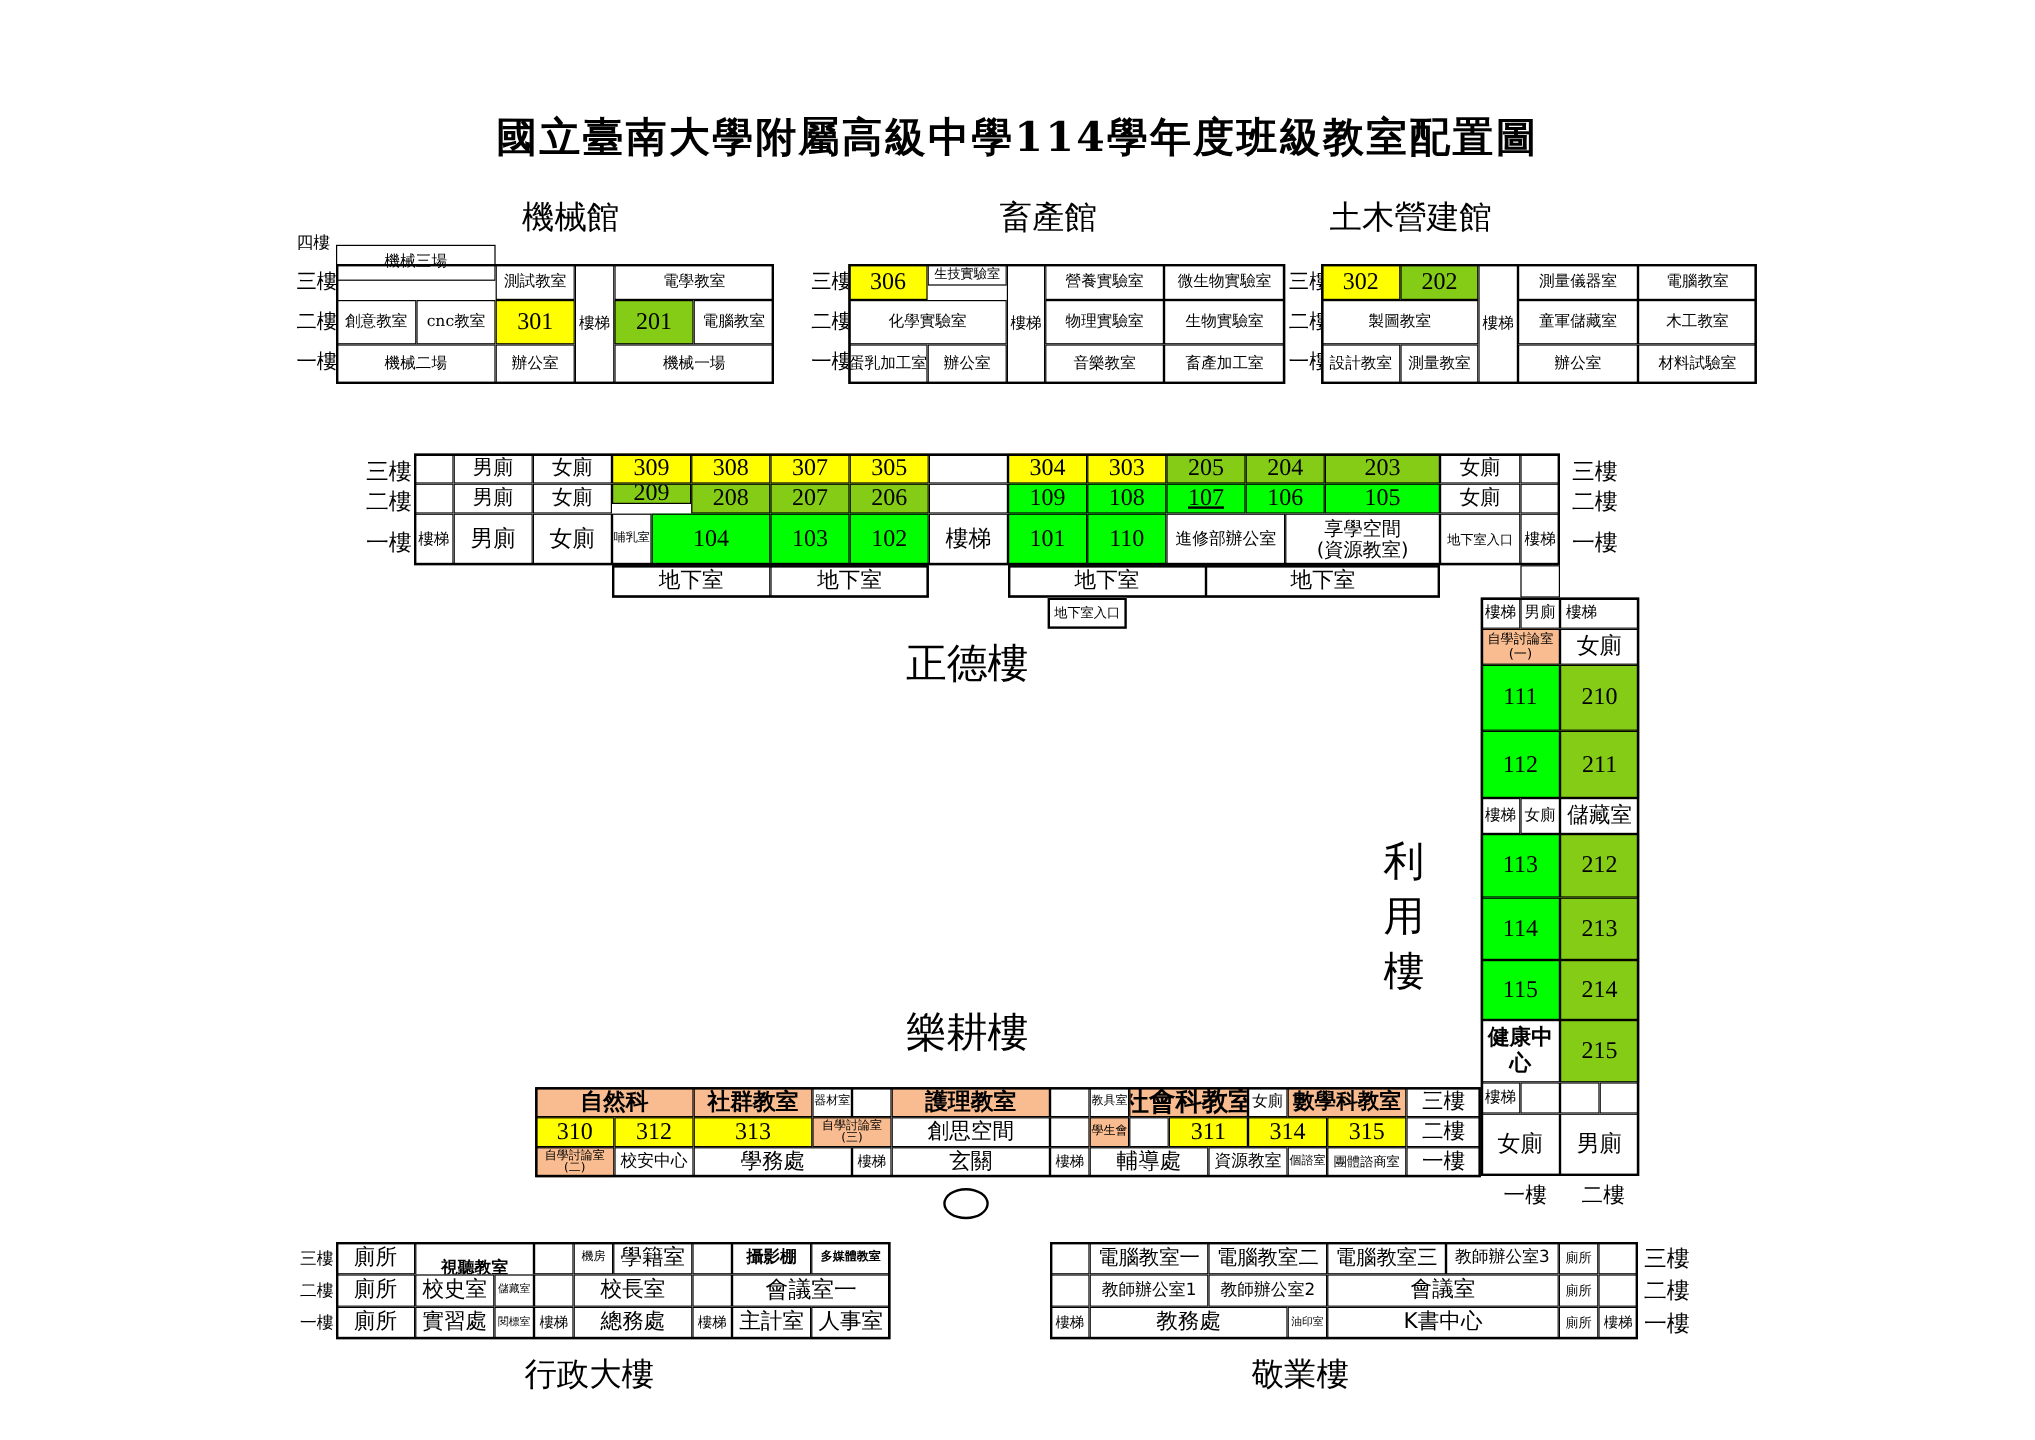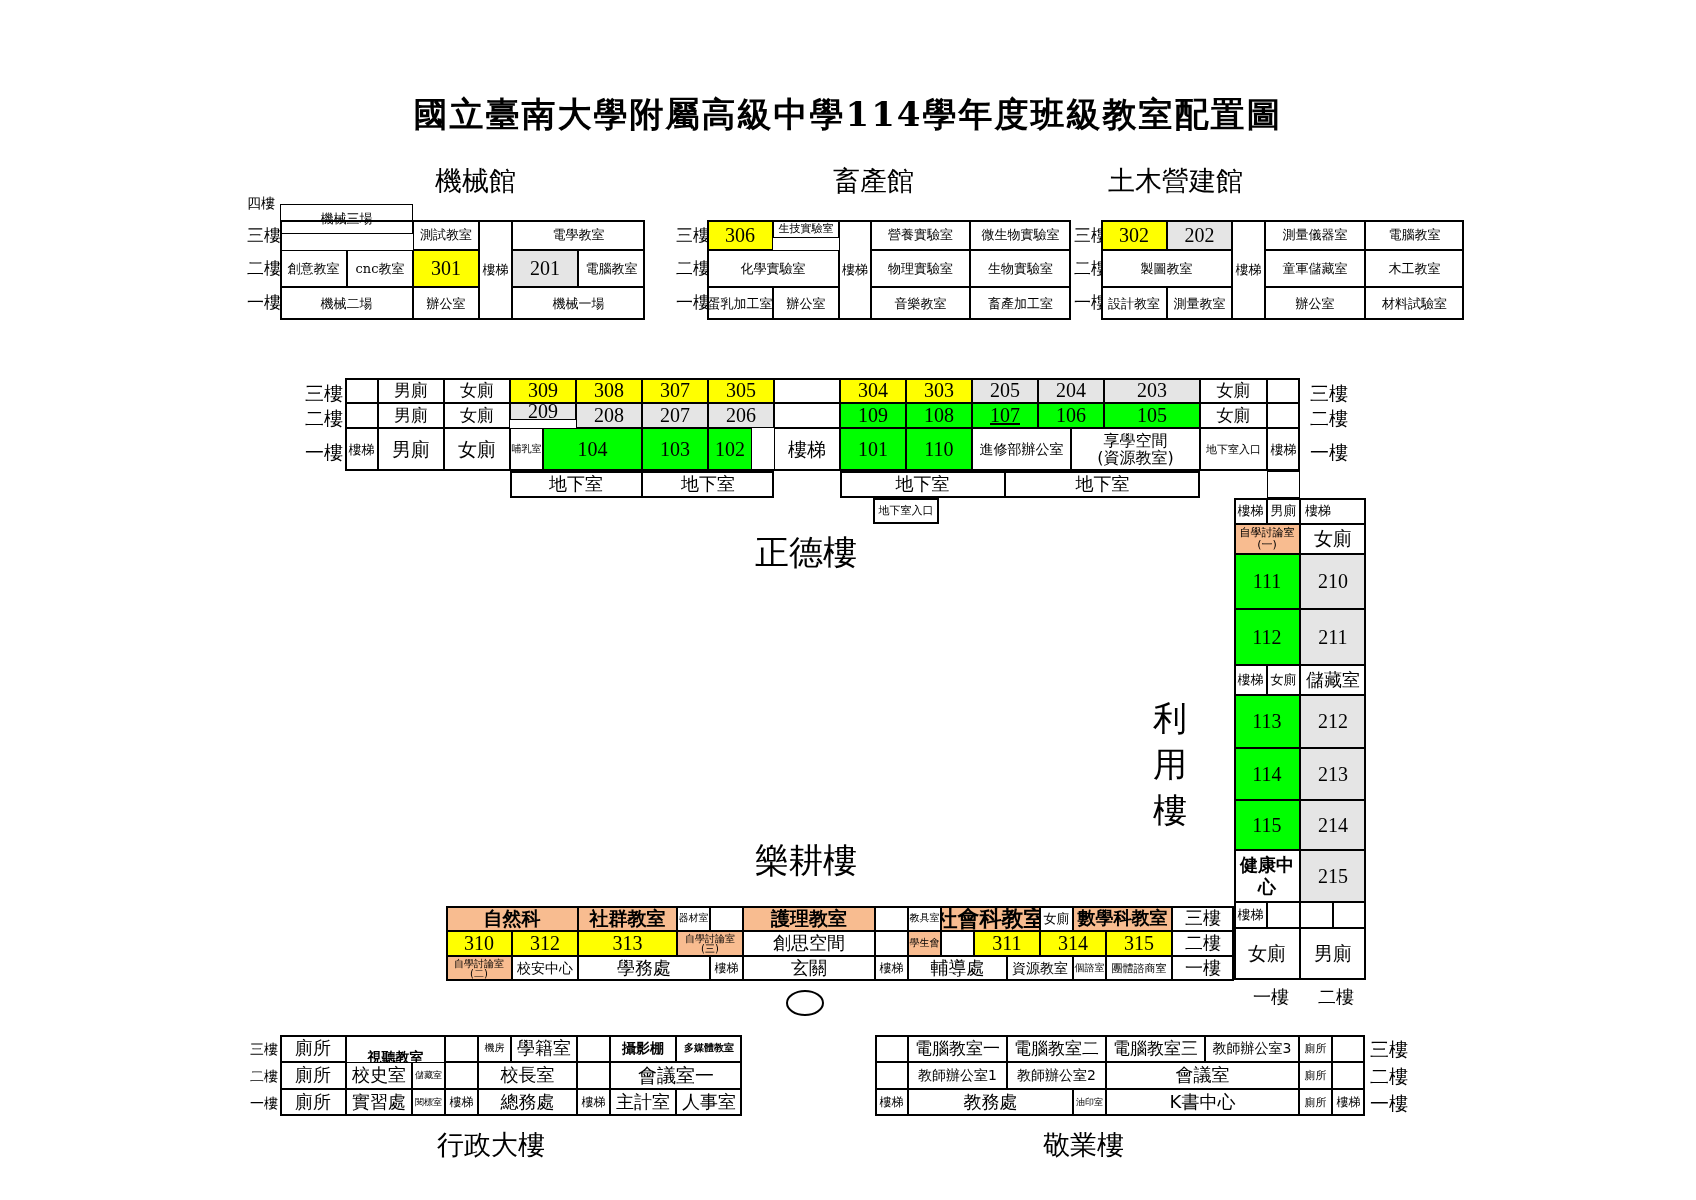--- a/index.html
+++ b/index.html
@@ -17,7 +17,7 @@
   .cell.bold{font-weight:bold;}
   .cell.wrap{white-space:normal;}
   .y{background:#ffff00;}
-  .c{background:#e5e5e5;}
+  .c{background:#84cc16;}
   .g{background:#00ff00;}
   .o{background:#f8bc90;}
   .frame{position:absolute;box-sizing:border-box;border:2.5px solid #000;background:transparent;pointer-events:none;}

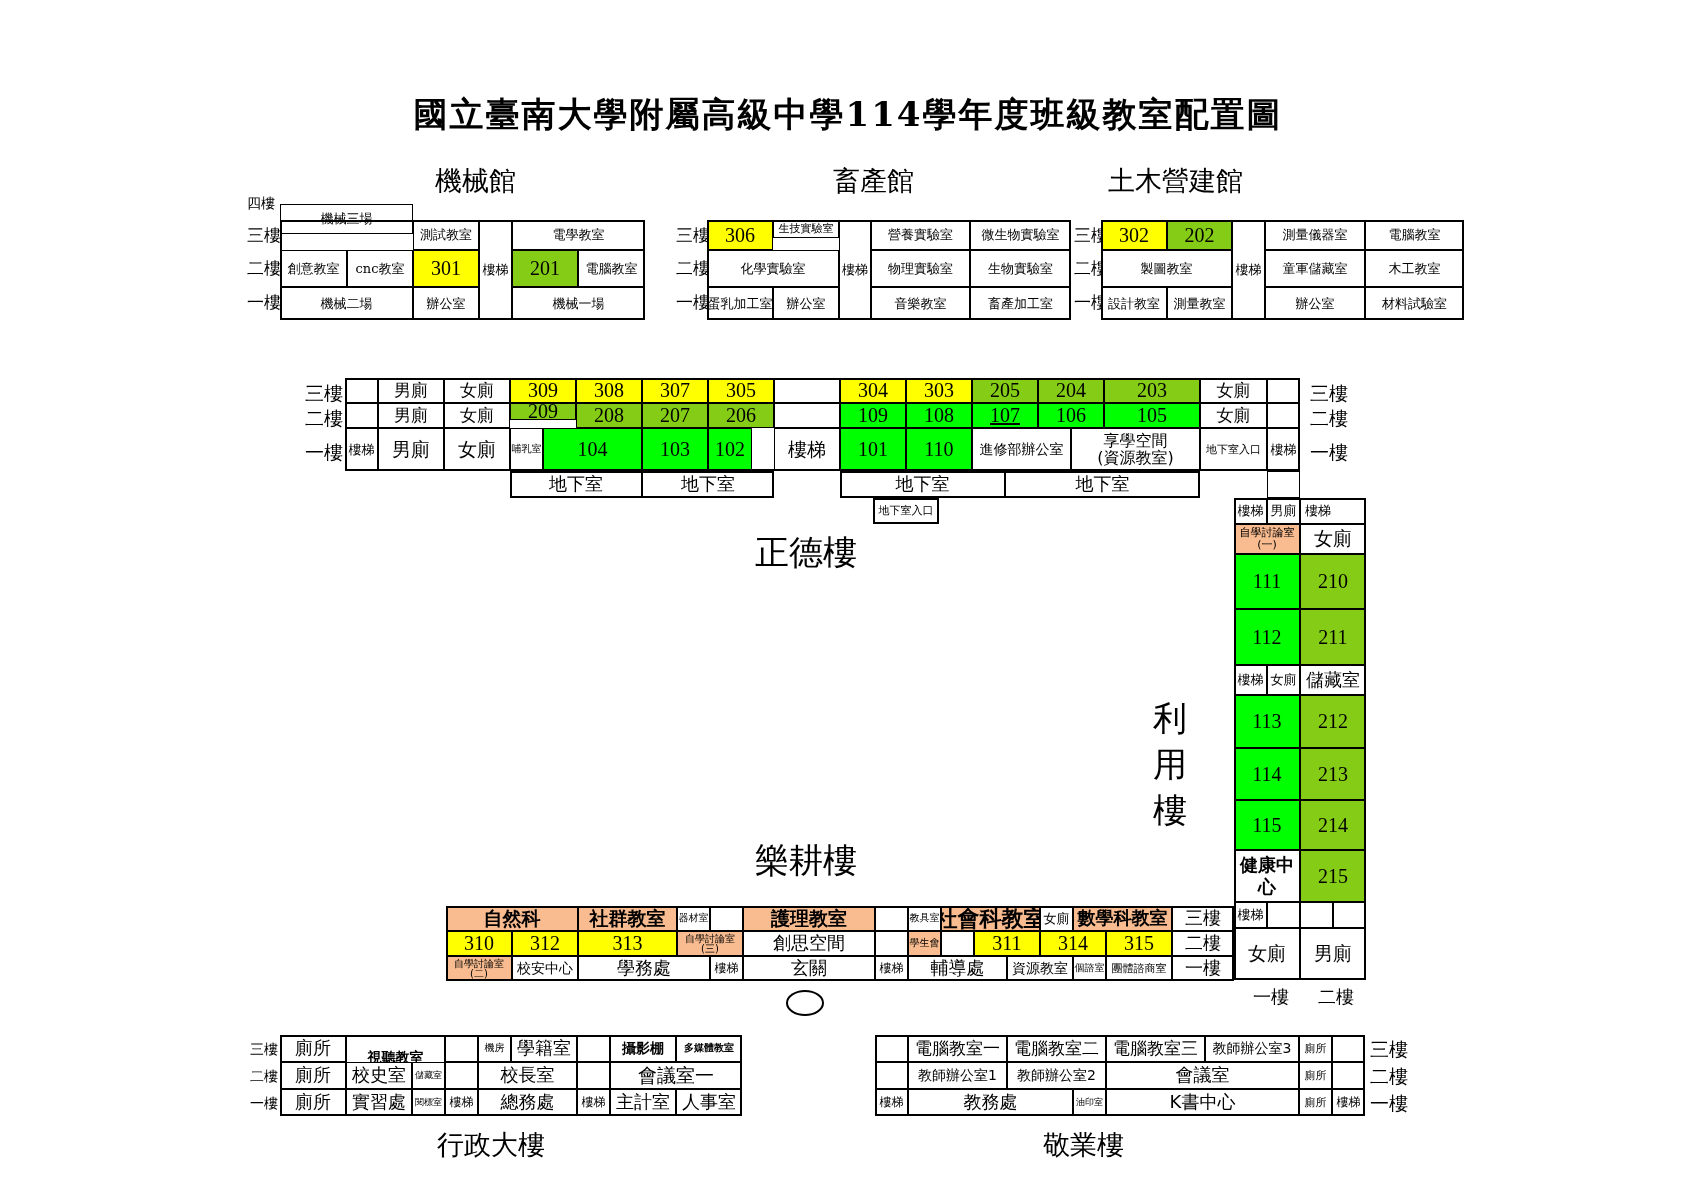--- a/index.html
+++ b/index.html
@@ -135,7 +135,7 @@
   <div class="cell xs" style="left:510px;top:428px;width:33px;height:43px;">哺乳室</div>
   <div class="cell num g" style="left:543px;top:428px;width:99px;height:43px;">104</div>
   <div class="cell num g" style="left:642px;top:428px;width:66px;height:43px;">103</div>
-  <div class="cell num g" style="left:708px;top:428px;width:44px;height:43px;">102</div>
+  <div class="cell num g" style="left:708px;top:428px;width:66px;height:43px;">102</div>
   <div class="cell" style="left:774px;top:428px;width:66px;height:43px;font-size:19px;">樓梯</div>
   <div class="cell num g" style="left:840px;top:428px;width:66px;height:43px;">101</div>
   <div class="cell num g" style="left:906px;top:428px;width:66px;height:43px;">110</div>

